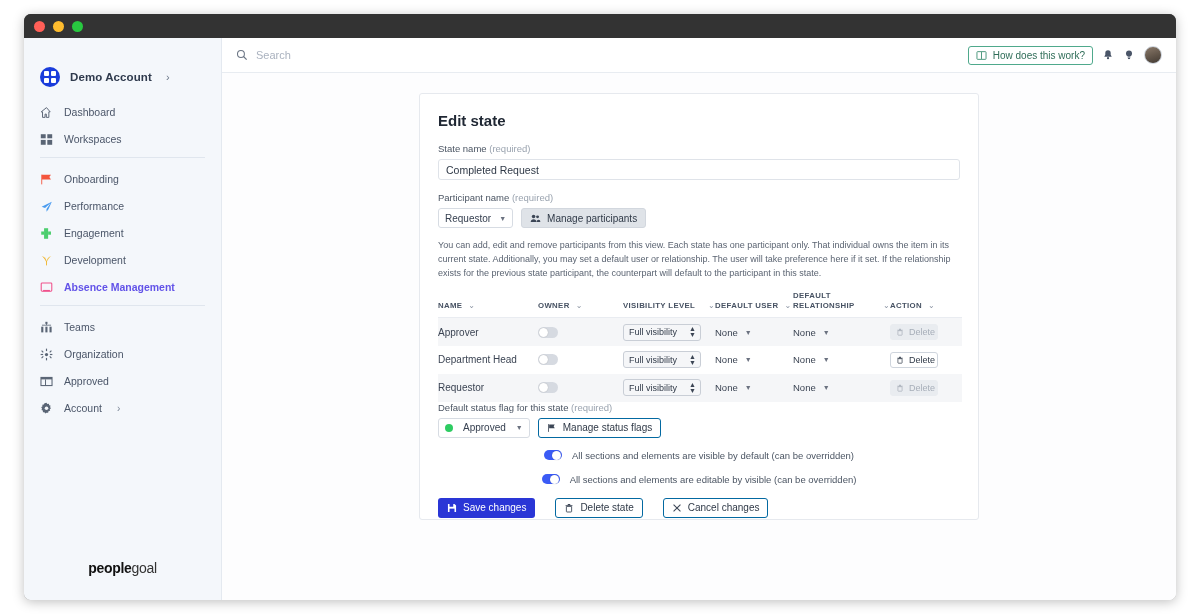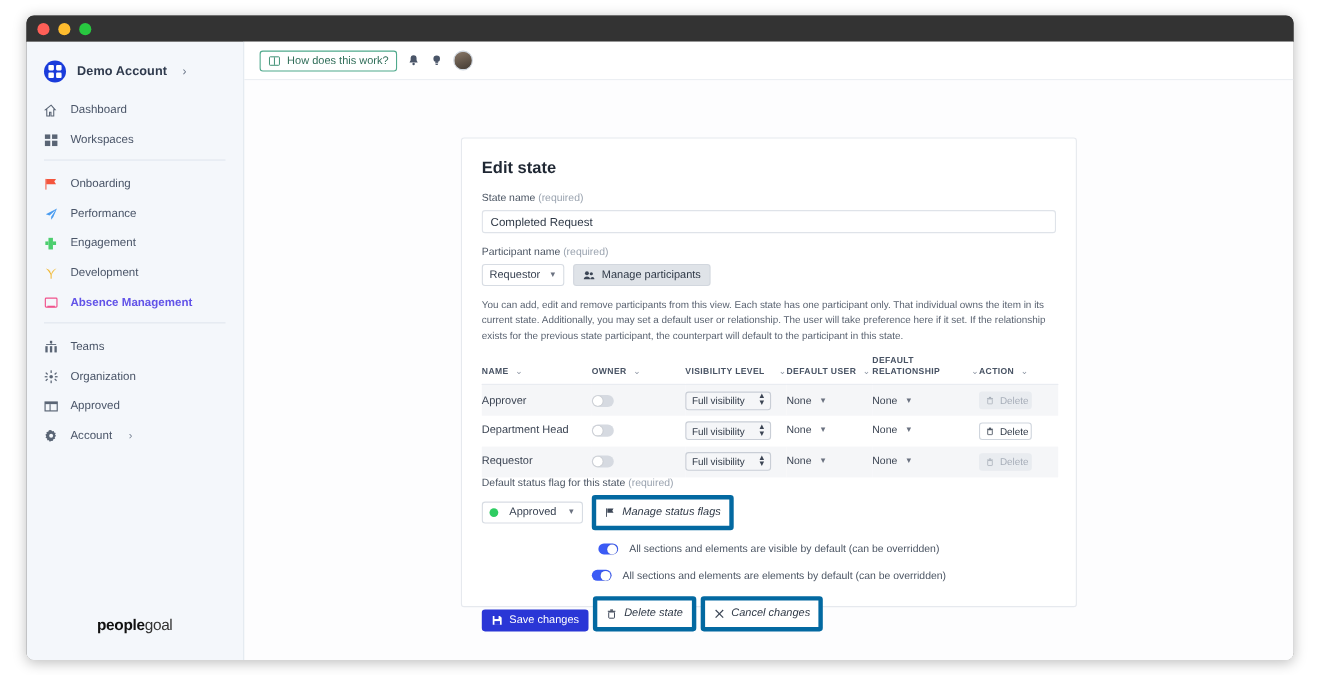--- a/index.html
+++ b/index.html
@@ -418,6 +418,15 @@
       <div class="main">
 
         <div class="topbar">
+          <div class="search-wrap">
+            <span>
+              <svg width="12" height="12" viewBox="0 0 16 16">
+                  <circle cx="6.6" cy="6.6" r="4.6" fill="none" stroke="#6b7584" stroke-width="1.4"></circle>
+                  <line x1="10" y1="10" x2="14.2" y2="14.2" stroke="#6b7584" stroke-width="1.5"></line>
+                </svg>
+            </span>
+            <input class="search-input" type="text" placeholder="Search" style="">
+          </div>
           <div class="top-right">
             <div class="howbtn">
               <span>

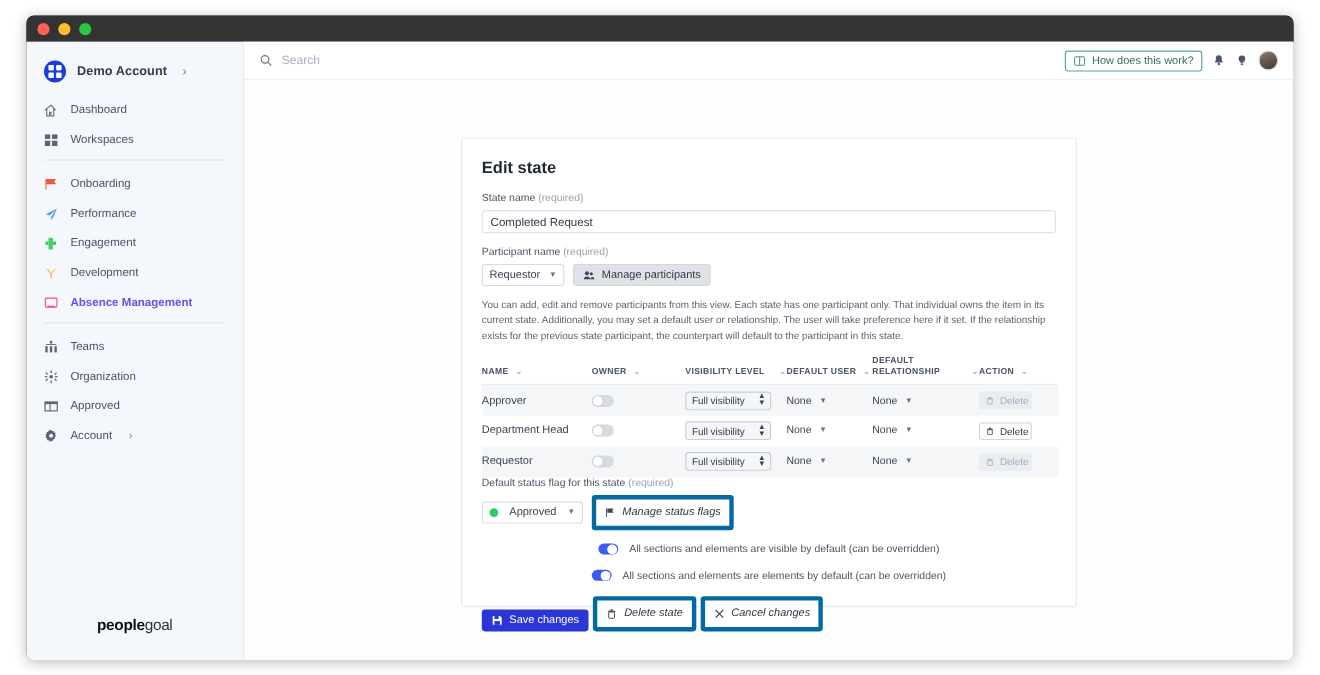--- a/index.html
+++ b/index.html
@@ -44,7 +44,7 @@
     position: relative;
     flex: 0 0 198px;
   }
-  .brand { display: flex; align-items: center; gap: 10px; padding: 17px 0 0 16px; }
+  .brand { display: flex; align-items: center; gap: 10px; padding: 29px 0 0 16px; }
   .brand-logo {
     width: 20px; height: 20px; border-radius: 50%;
     background: #1a3cdb;

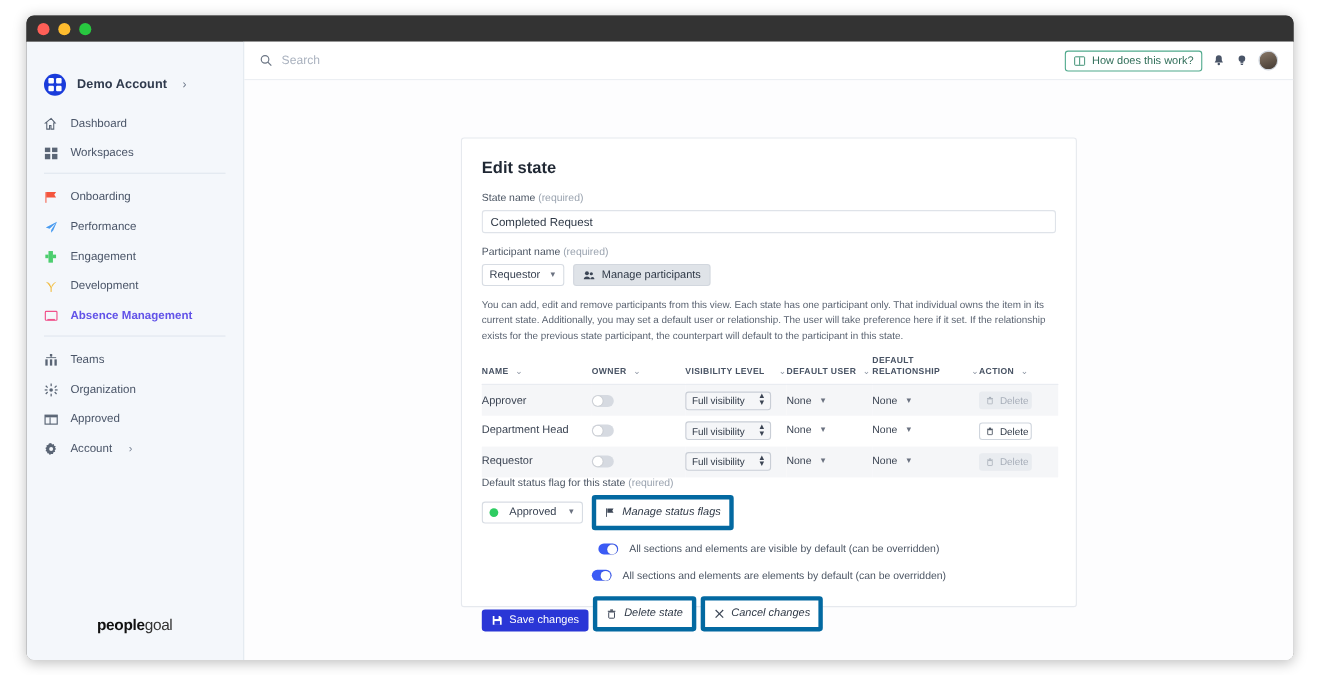--- a/index.html
+++ b/index.html
@@ -120,7 +120,6 @@
     padding: 18px 18px 32px 18px;
     height: 427px;
     position: relative;
-    margin-top: 32px;
   }
 
   .card-title { font-size: 15px; font-weight: bold; color:#1f2733; margin-bottom: 14px; }

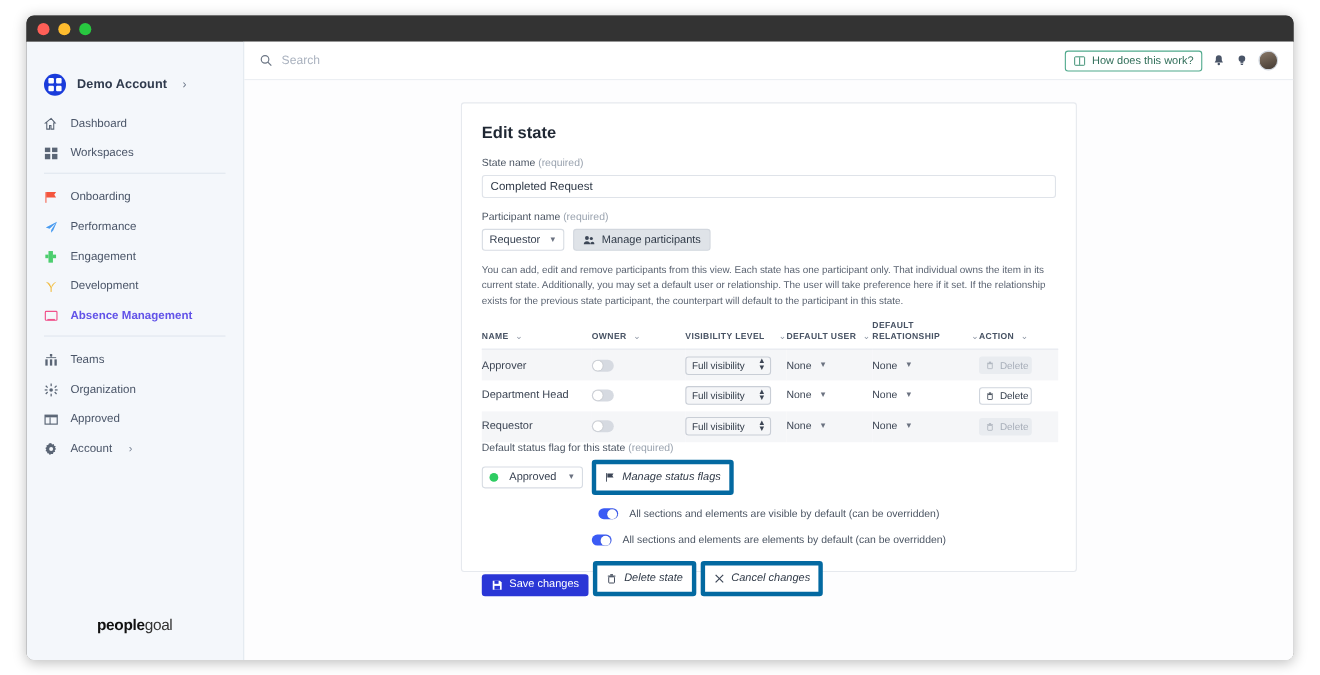--- a/index.html
+++ b/index.html
@@ -149,8 +149,8 @@
   }
   .white-btn {
     display:flex; align-items:center; gap:6px;
-    background:#fff; border:4px solid #0369a1; border-radius:3px;
-    height:32px; padding: 0 8px; font-size:10px; color:#2f3947; cursor:pointer;font-style:italic;
+    background:#fff; border:1px solid #0369a1; border-radius:3px;
+    height:20px; padding: 0 8px; font-size:10px; color:#2f3947; cursor:pointer;
   }
 
   .desc { font-size: 9px; color:#5b6472; line-height: 1.55; margin: 11px 0 10px 0; }

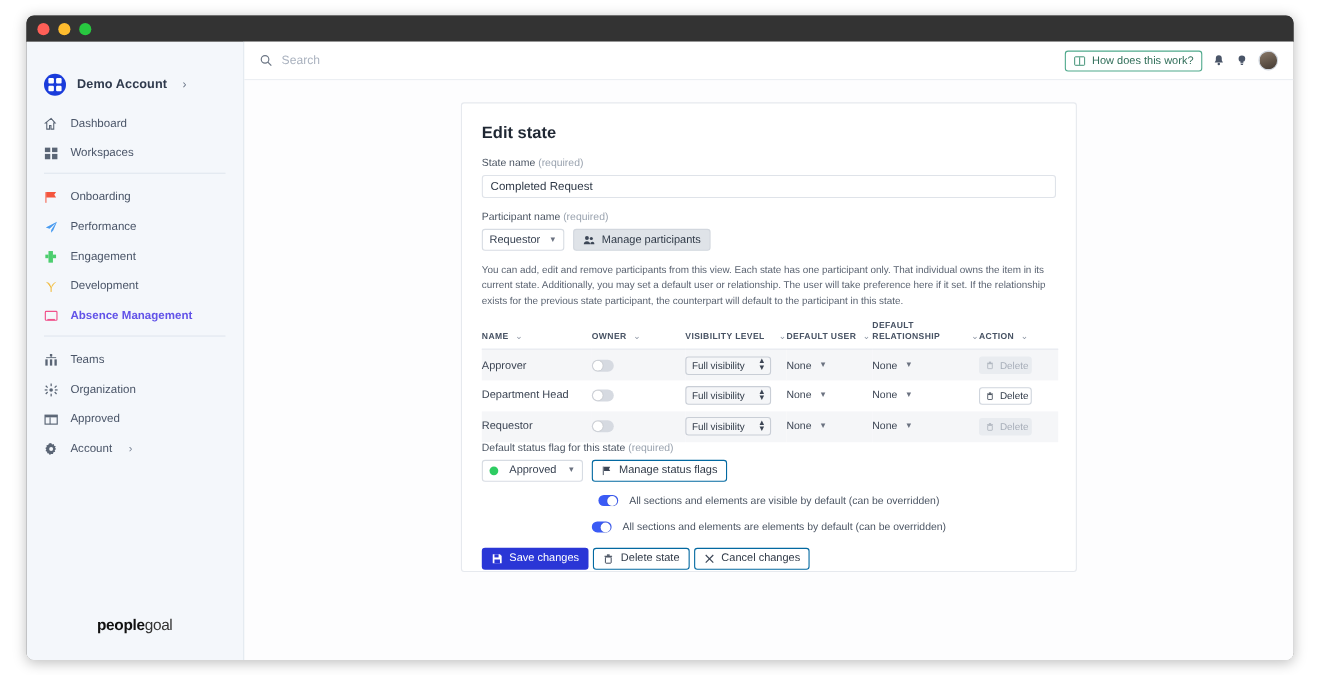--- a/index.html
+++ b/index.html
@@ -700,7 +700,7 @@
               <div class="toggle on big">
                   <span class="knob"></span>
                 </div>
-              <span class="switch-label">All sections and elements are elements by default (can be overridden)</span>
+              <span class="switch-label">All sections and elements are editable by visible (can be overridden)</span>
             </div>
 
             <div class="actions">

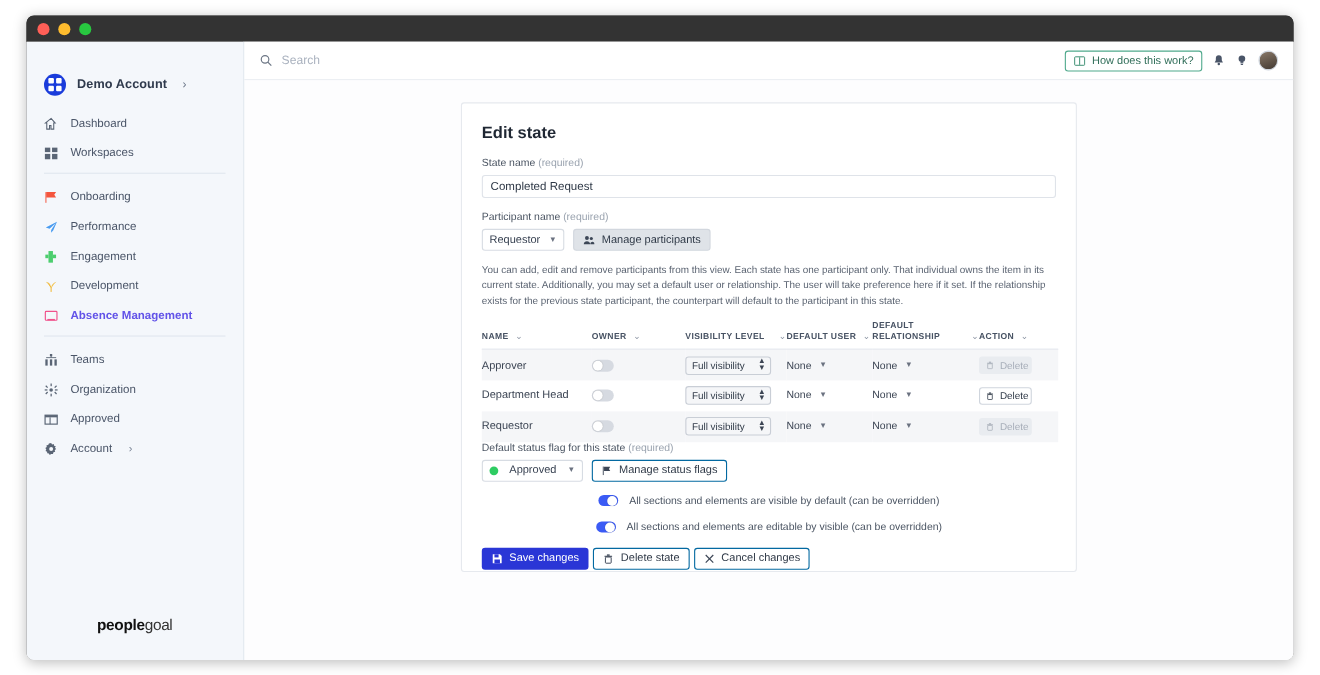--- a/index.html
+++ b/index.html
@@ -239,7 +239,7 @@
   .switch-row { display:flex; align-items:center; gap:10px; margin-bottom: 13px; justify-content: center; }
   .switch-label { font-size: 9.5px; color:#4b5563; }
 
-  .actions { display:flex; align-items:flex-end; gap: 4px; margin-top: 4px; }
+  .actions { display:flex; align-items:flex-end; gap: 20px; margin-top: 4px; }
   .btn-primary {
     display:flex; align-items:center; gap:6px;
     background:#2a36d6; color:#fff; border:none; border-radius:3px;

